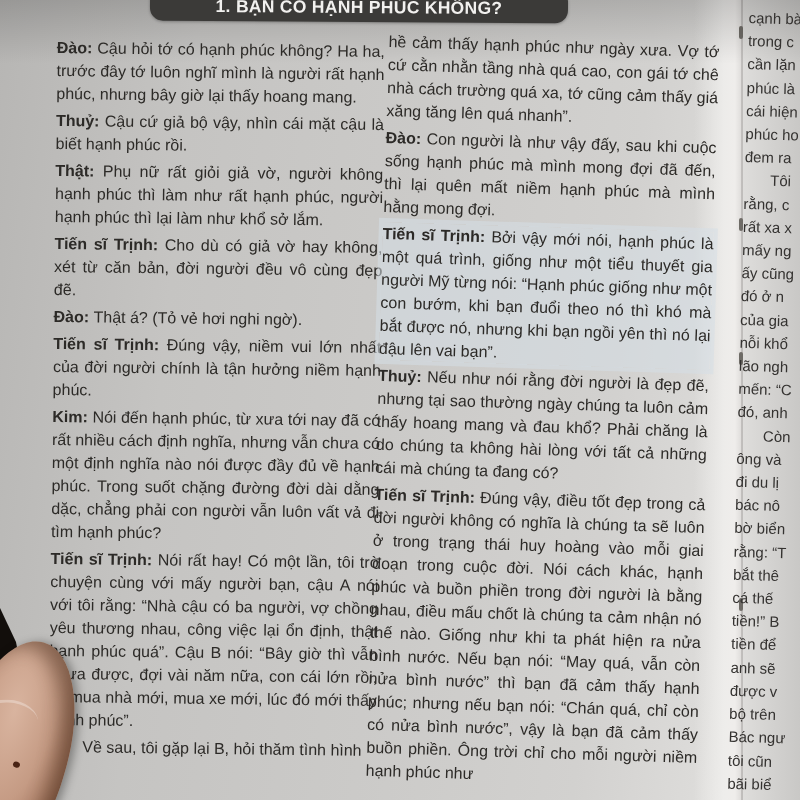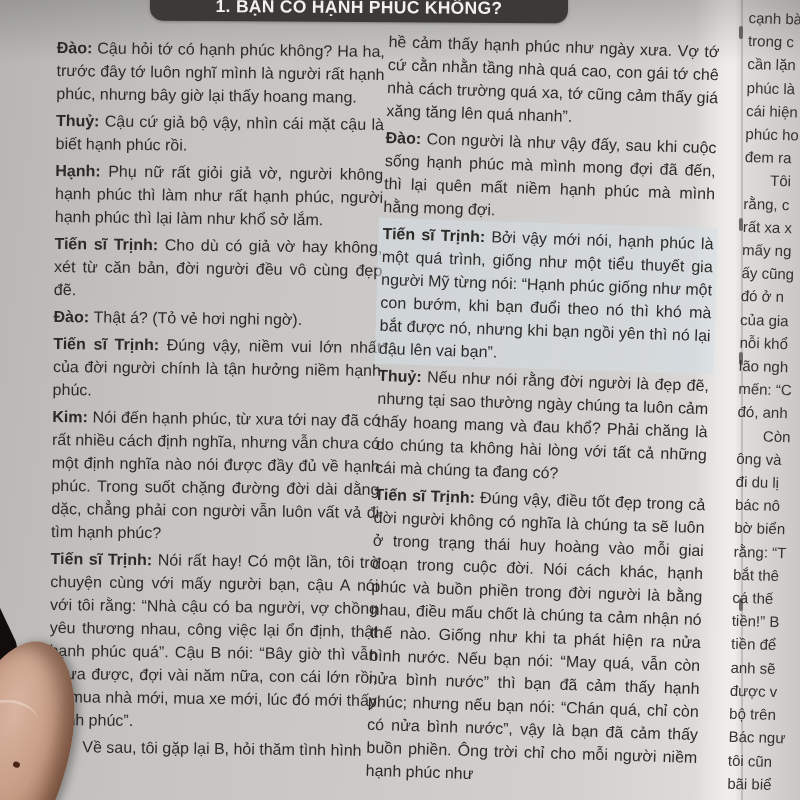--- a/index.html
+++ b/index.html
@@ -72,7 +72,7 @@
   <div class="col col-left" id="col-left">
       <p><b class="speaker">Đào: </b>Cậu hỏi tớ có hạnh phúc không? Ha ha, trước đây tớ luôn nghĩ mình là người rất hạnh phúc, nhưng bây giờ lại thấy hoang mang.</p>
       <p><b class="speaker">Thuỷ: </b>Cậu cứ giả bộ vậy, nhìn cái mặt cậu là biết hạnh phúc rồi.</p>
-      <p><b class="speaker">Hạnh: </b>Phụ nữ rất giỏi giả vờ, người không hạnh phúc thì làm như rất hạnh phúc, người hạnh phúc thì lại làm như khổ sở lắm.</p>
+      <p><b class="speaker">Thật: </b>Phụ nữ rất giỏi giả vờ, người không hạnh phúc thì làm như rất hạnh phúc, người hạnh phúc thì lại làm như khổ sở lắm.</p>
       <p><b class="speaker">Tiến sĩ Trịnh: </b>Cho dù có giả vờ hay không, xét từ căn bản, đời người đều vô cùng đẹp đẽ.</p>
       <p><b class="speaker">Đào: </b>Thật á? (Tỏ vẻ hơi nghi ngờ).</p>
       <p><b class="speaker">Tiến sĩ Trịnh: </b>Đúng vậy, niềm vui lớn nhất của đời người chính là tận hưởng niềm hạnh phúc.</p>

